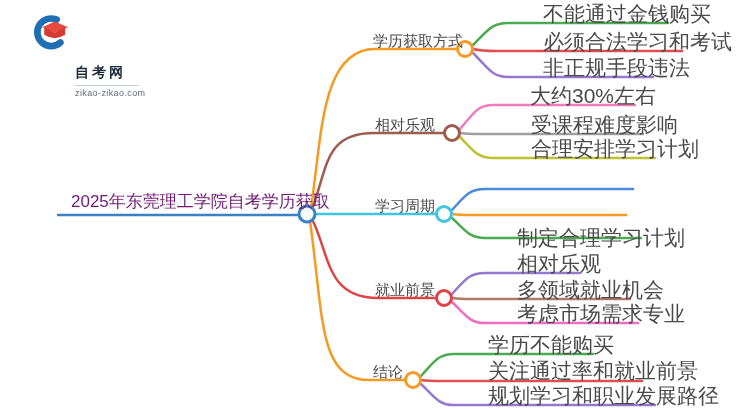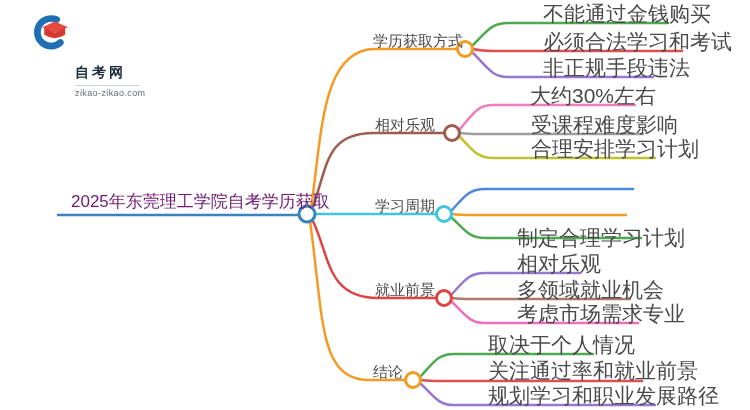--- a/index.html
+++ b/index.html
@@ -105,7 +105,7 @@
   <span class="label child-label" style="left:517px;top:280px">多领域就业机会</span>
   <span class="label child-label" style="left:517px;top:304px">考虑市场需求专业</span>
 
-  <span class="label child-label" style="left:488px;top:335px">取决于个人情况</span>
+  <span class="label child-label" style="left:488px;top:335px">学历不能购买</span>
   <span class="label child-label" style="left:488px;top:386px">规划学习和职业发展路径</span>
   <span class="label child-label" style="left:488px;top:361px">关注通过率和就业前景</span>
 

